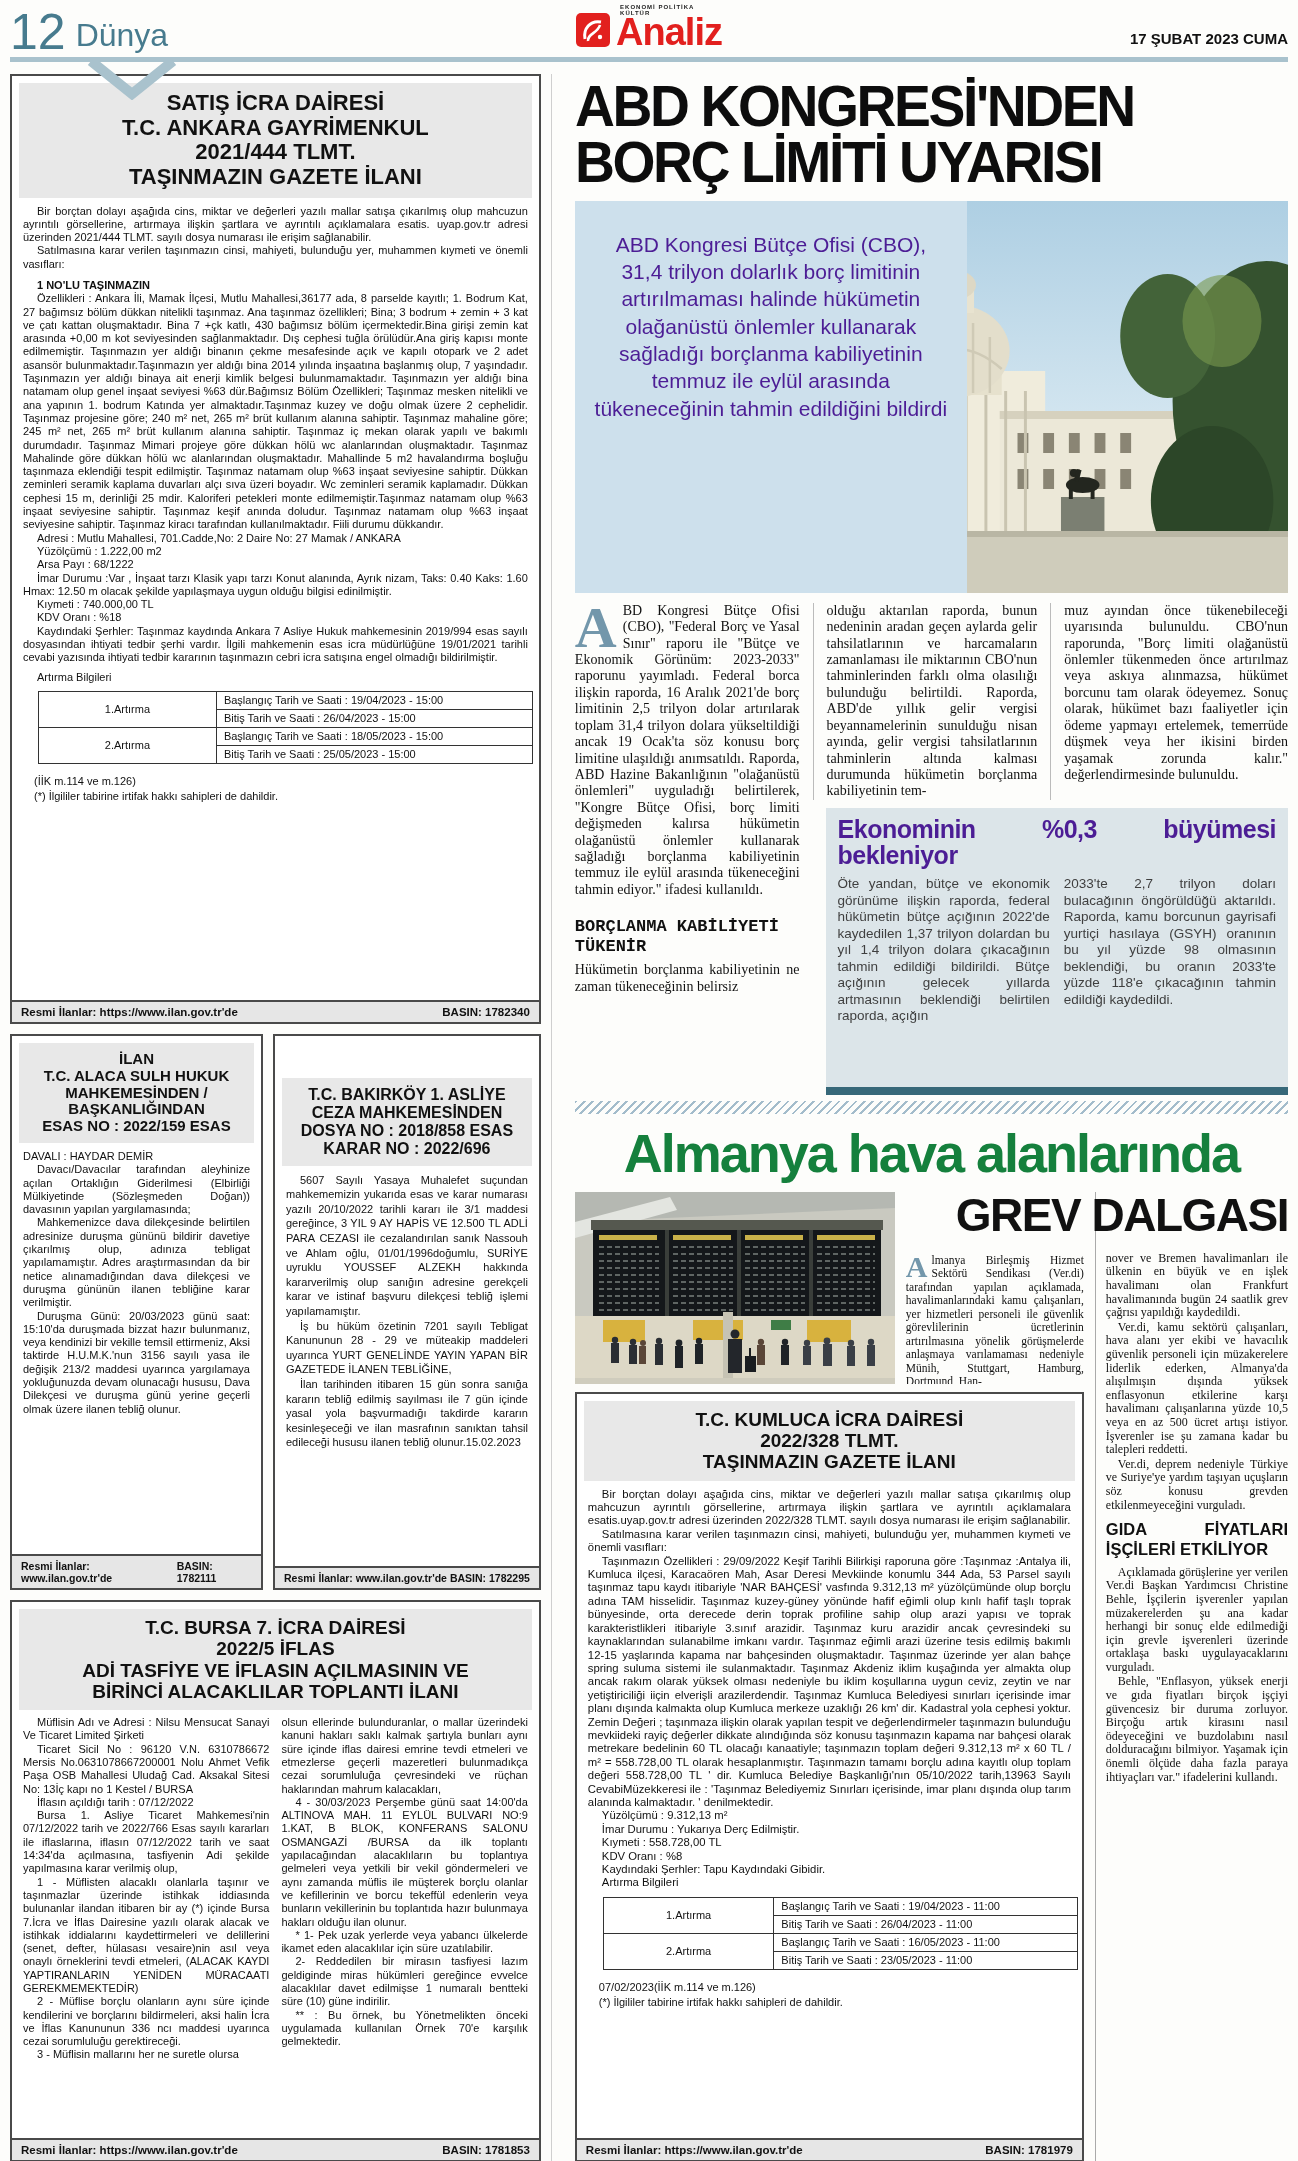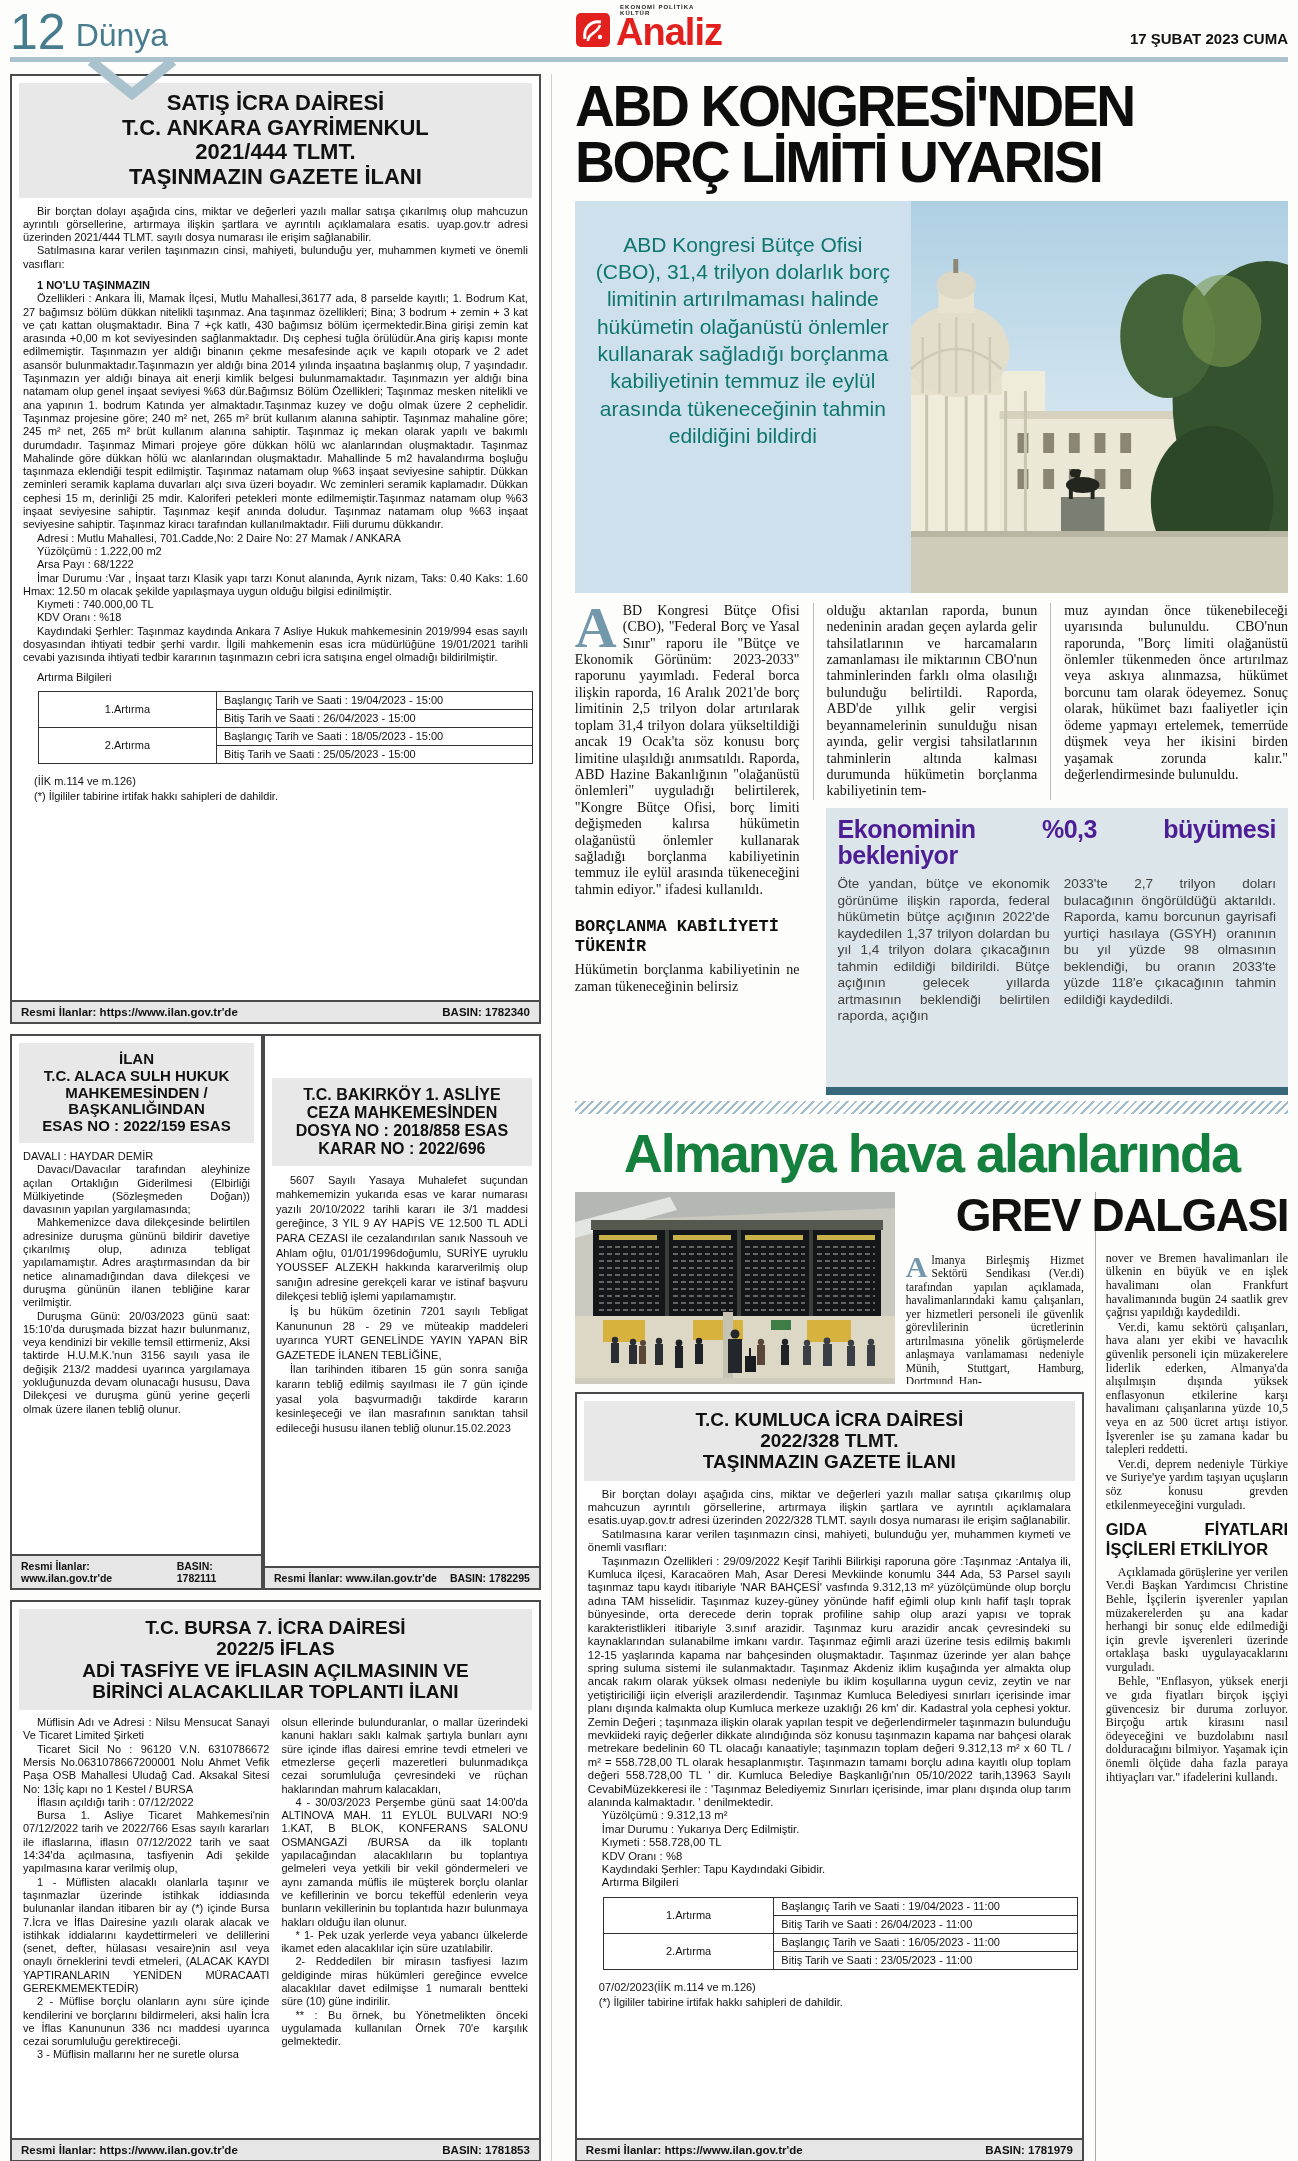--- a/index.html
+++ b/index.html
@@ -45,8 +45,8 @@
                   transform:scaleX(0.97); transform-origin:left; color:#0d0d0d; margin:4px 0 10px; }
   .photo-wrap { position:relative; height:392px; margin-bottom:10px; overflow:hidden; }
   .photo-wrap svg { position:absolute; inset:0; width:100%; height:100%; }
-  .lede-box { position:absolute; left:0; top:0; bottom:0; width:336px; background:#cde0ec;
-              padding:30px 18px; text-align:center; font-size:21px; line-height:1.3; color:#0f766e; }
+  .lede-box { position:absolute; left:0; top:0; bottom:0; width:392px; background:#cde0ec;
+              padding:30px 18px; text-align:center; font-size:21px; line-height:1.3; color:#4c1d95; }
   .abd-article { height:492px; display:grid; grid-template-columns:1fr 1fr 1fr; grid-template-rows:auto 1fr;
                  column-gap:0; font-family:"Liberation Serif", serif; font-size:14px; line-height:16.4px;
                  text-align:justify; overflow:hidden; }

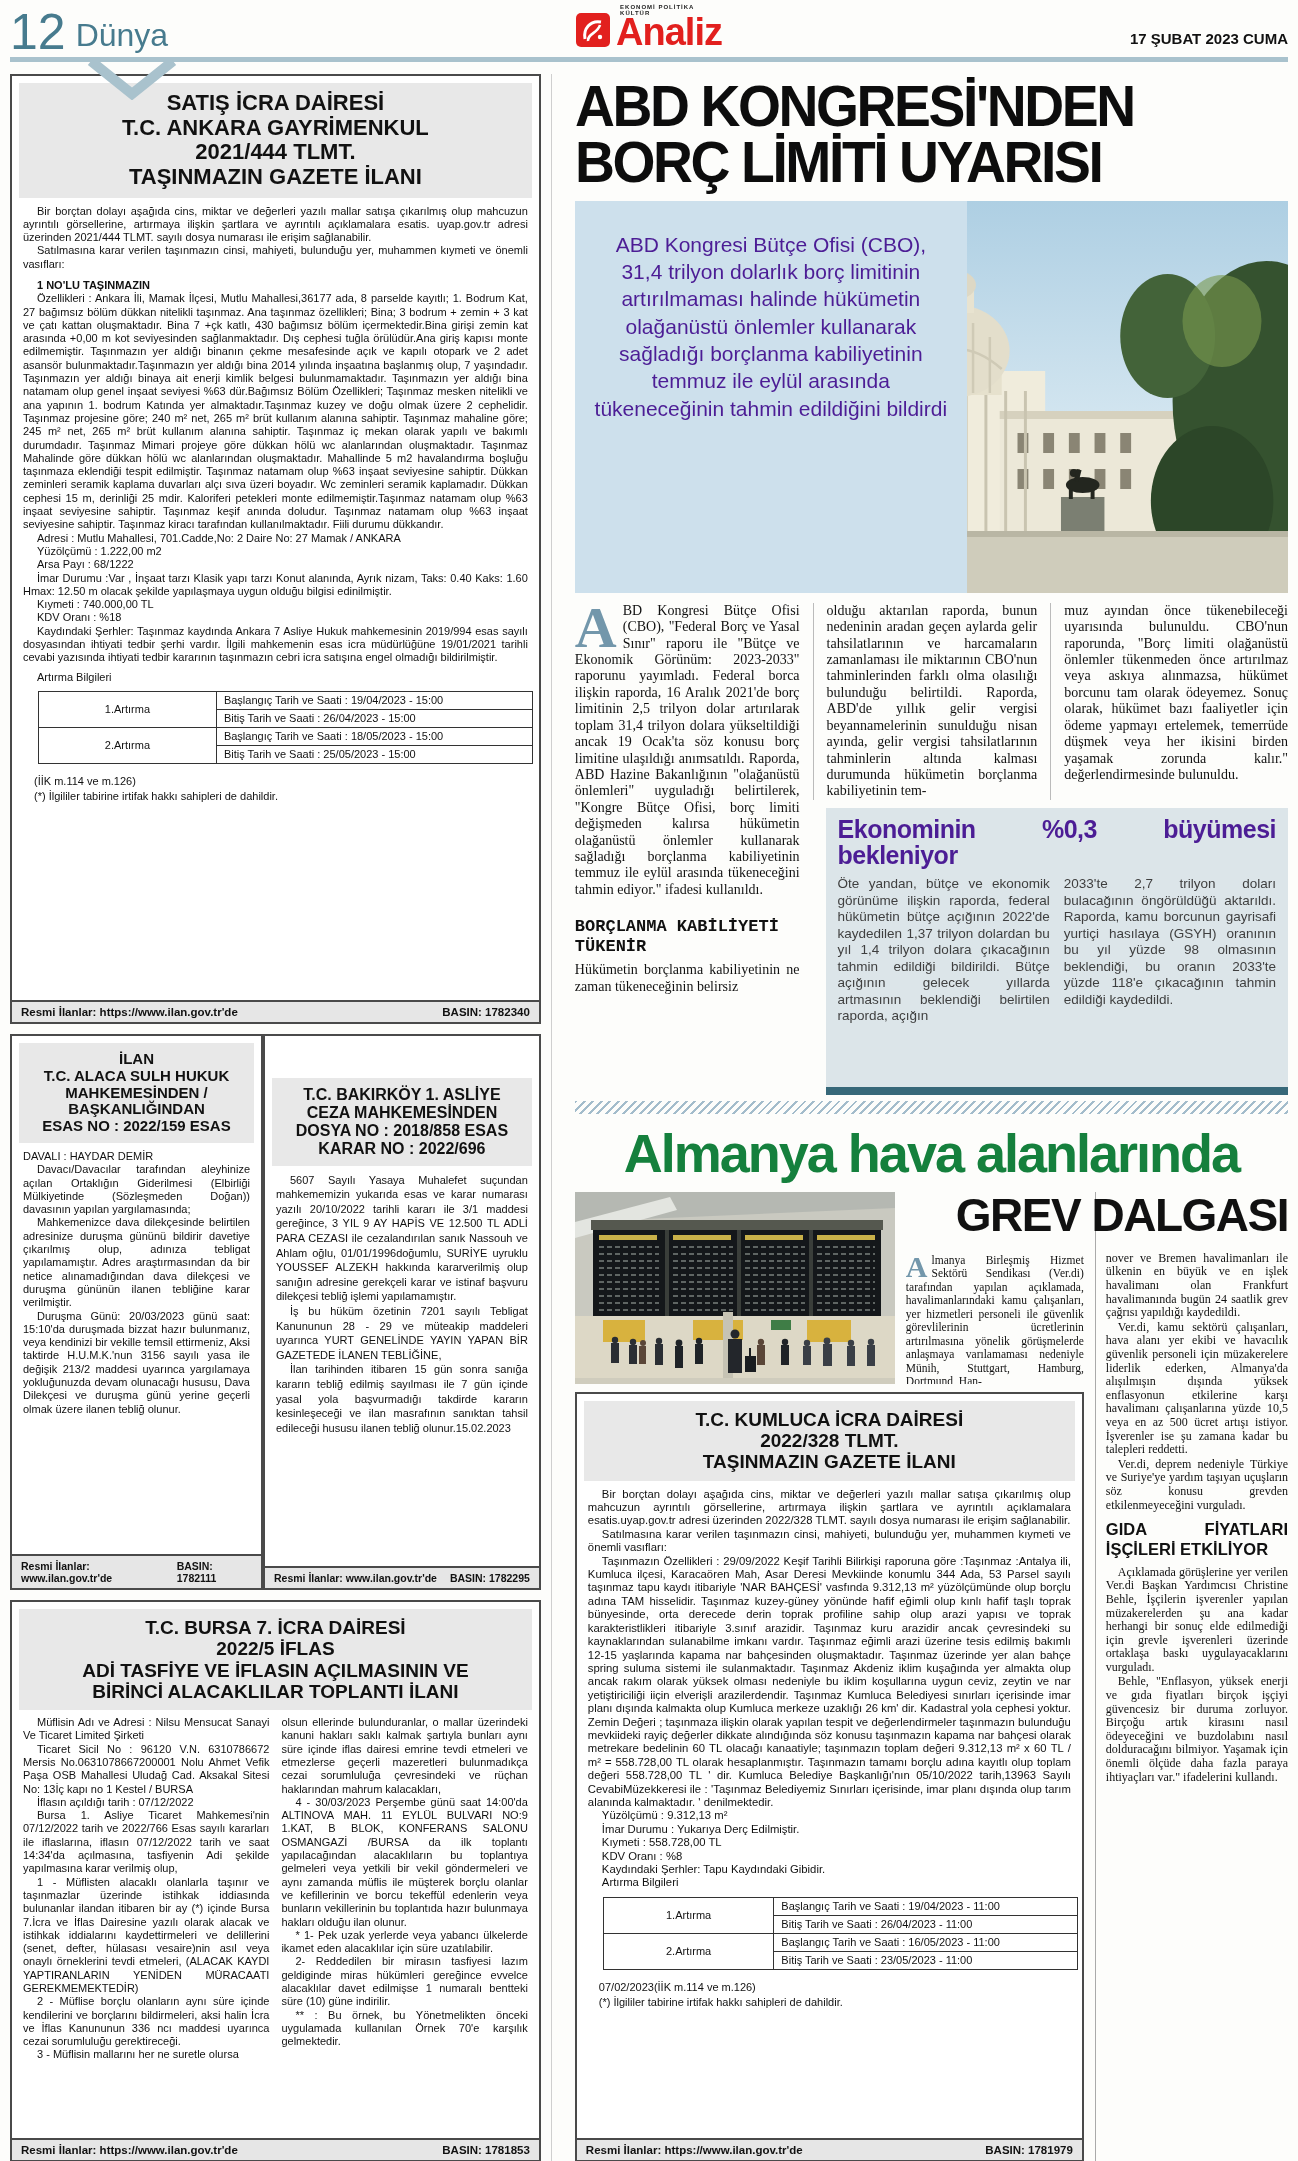--- a/index.html
+++ b/index.html
@@ -169,7 +169,7 @@
         </div>
       </div>
 
-      <div style="display:flex; height:556px;">
+      <div style="display:flex; gap:10px; height:556px;">
         <div class="notice" style="width:253px;">
           <div class="n-title t-15">
             <div>İLAN</div>

